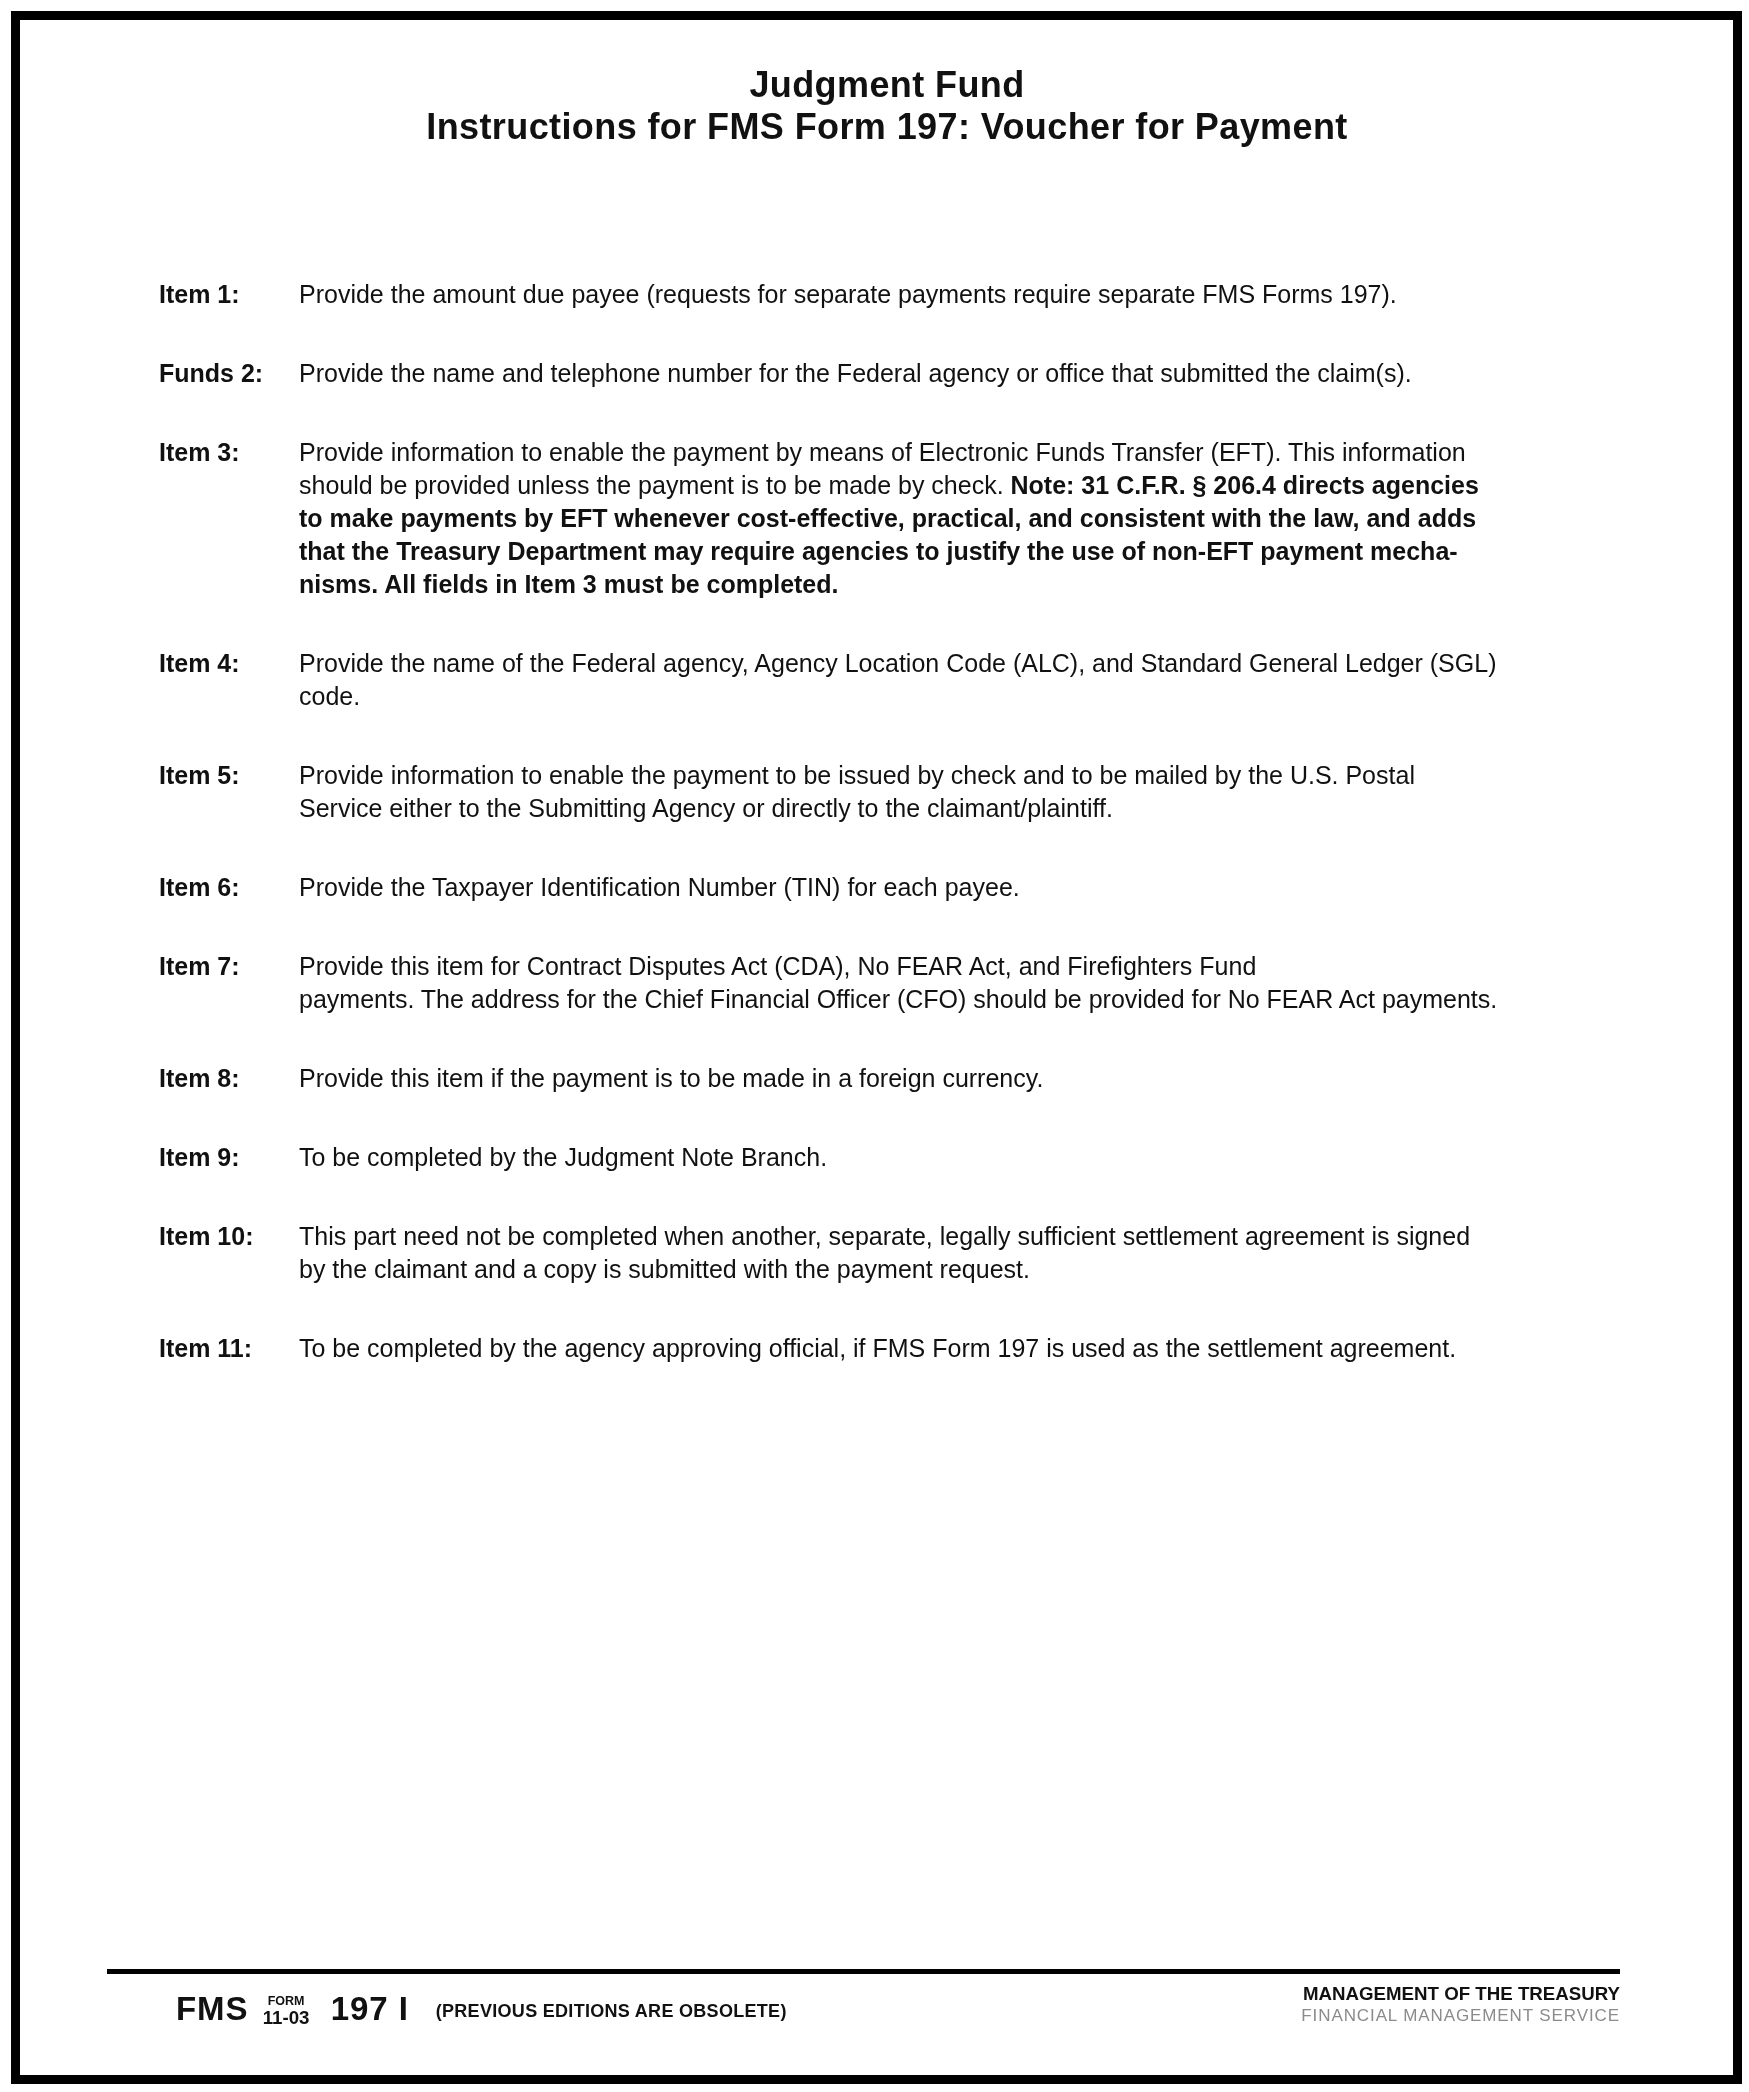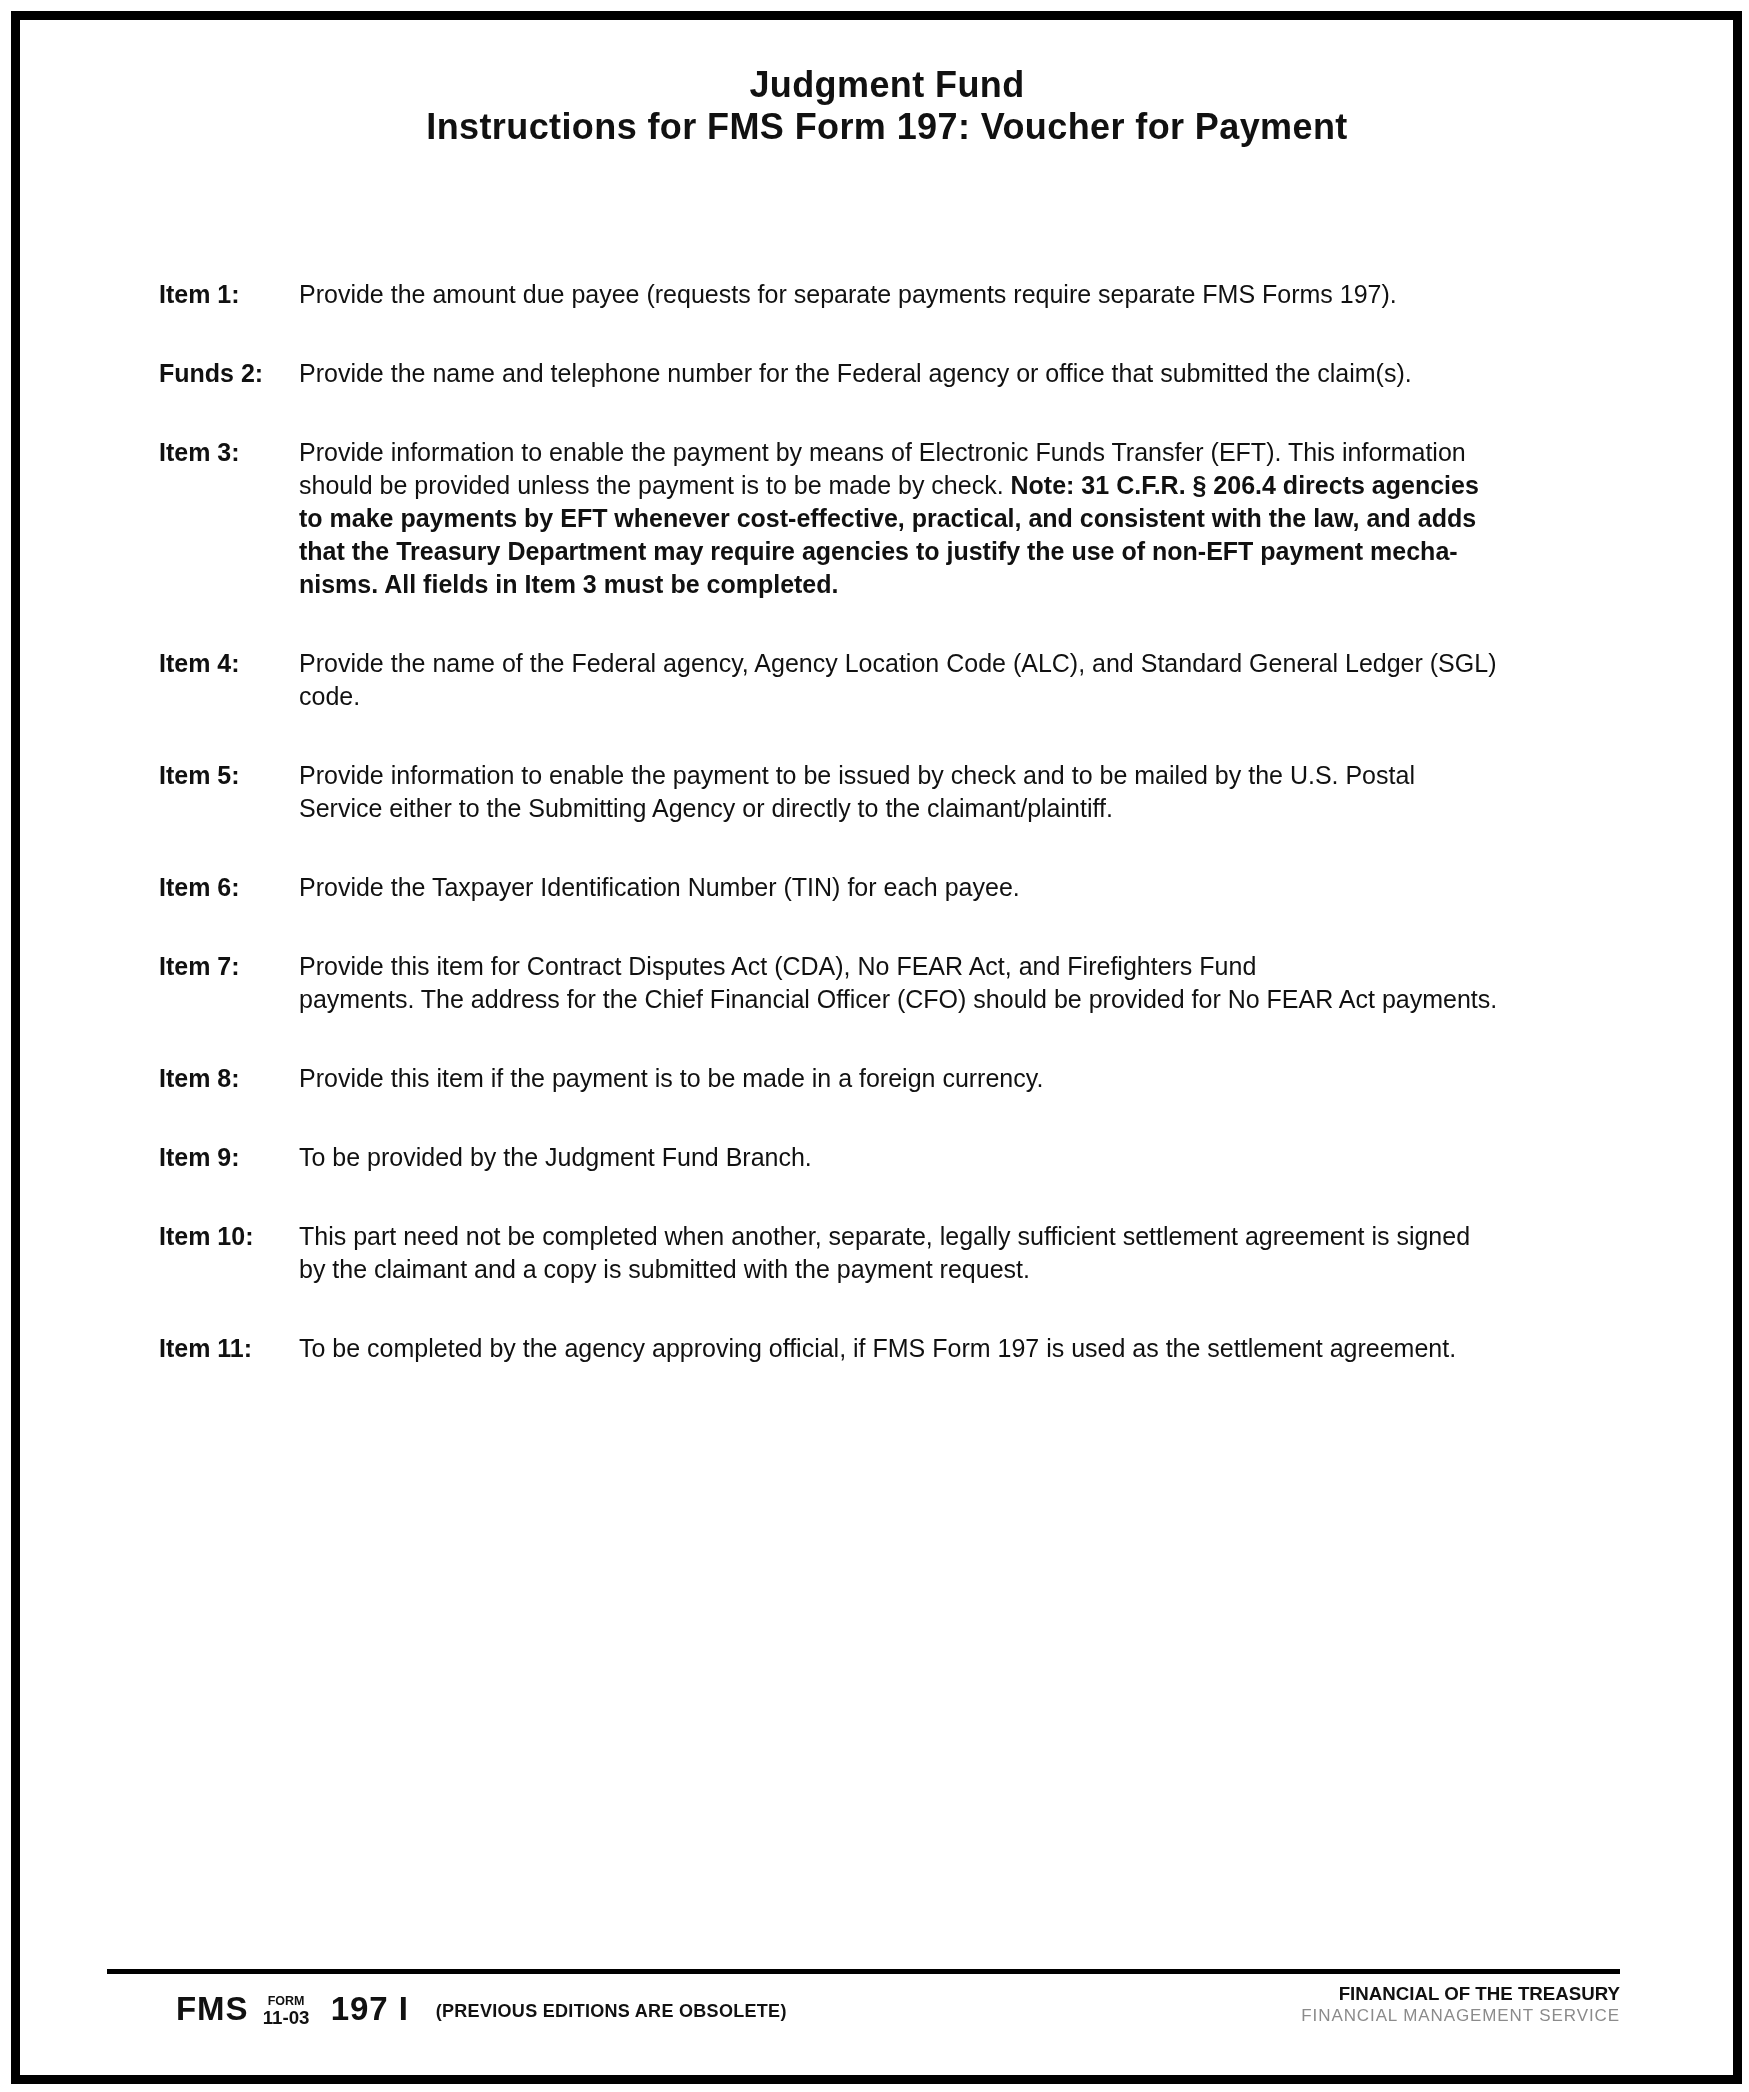--- a/index.html
+++ b/index.html
@@ -201,7 +201,7 @@
     </div>
     <div class="item">
       <div class="item-label">Item 9:</div>
-      <div class="item-body"><span>To be provided by the Judgment Fund Branch.</span></div>
+      <div class="item-body"><span>To be completed by the Judgment Note Branch.</span></div>
     </div>
     <div class="item">
       <div class="item-label">Item 10:</div>

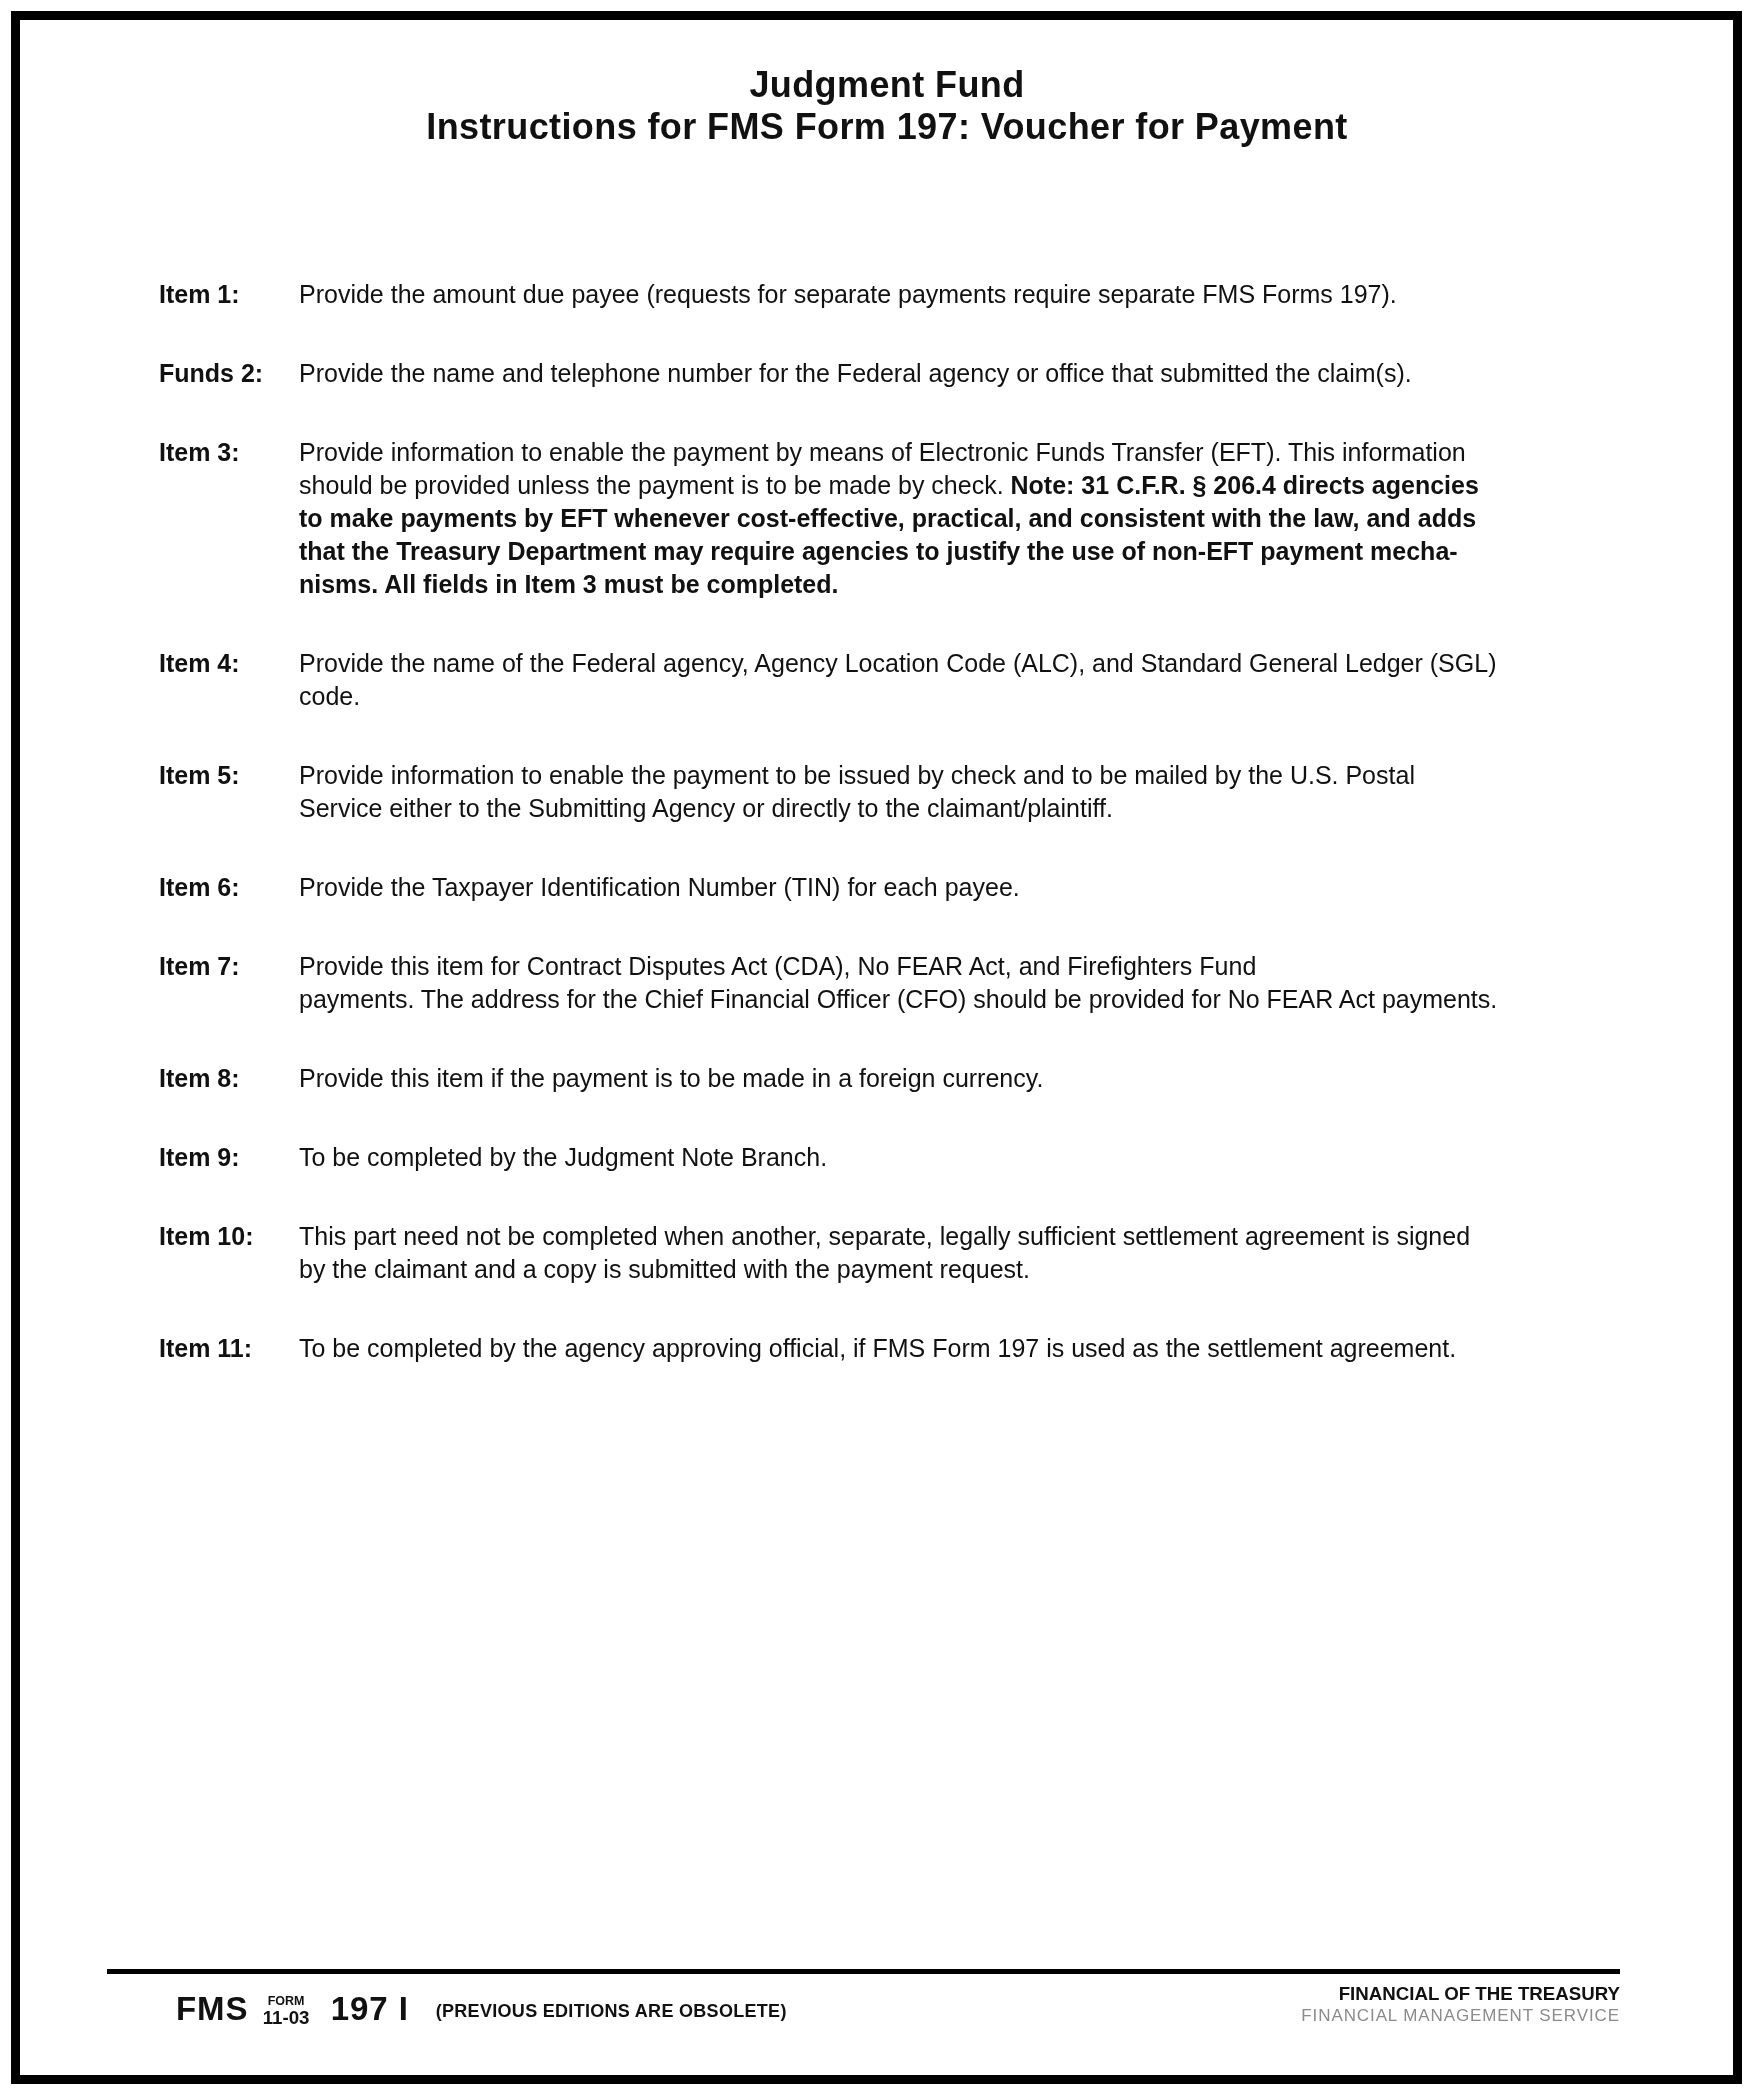--- a/index.html
+++ b/index.html
@@ -227,7 +227,7 @@
   </div>
 
   <div class="footer-right">
-    <div class="dept-line">FINANCIAL OF THE TREASURY</div>
+    <div class="dept-line">MANAGEMENT OF THE TREASURY</div>
     <div class="service-line">FINANCIAL MANAGEMENT SERVICE</div>
   </div>
 </div>

